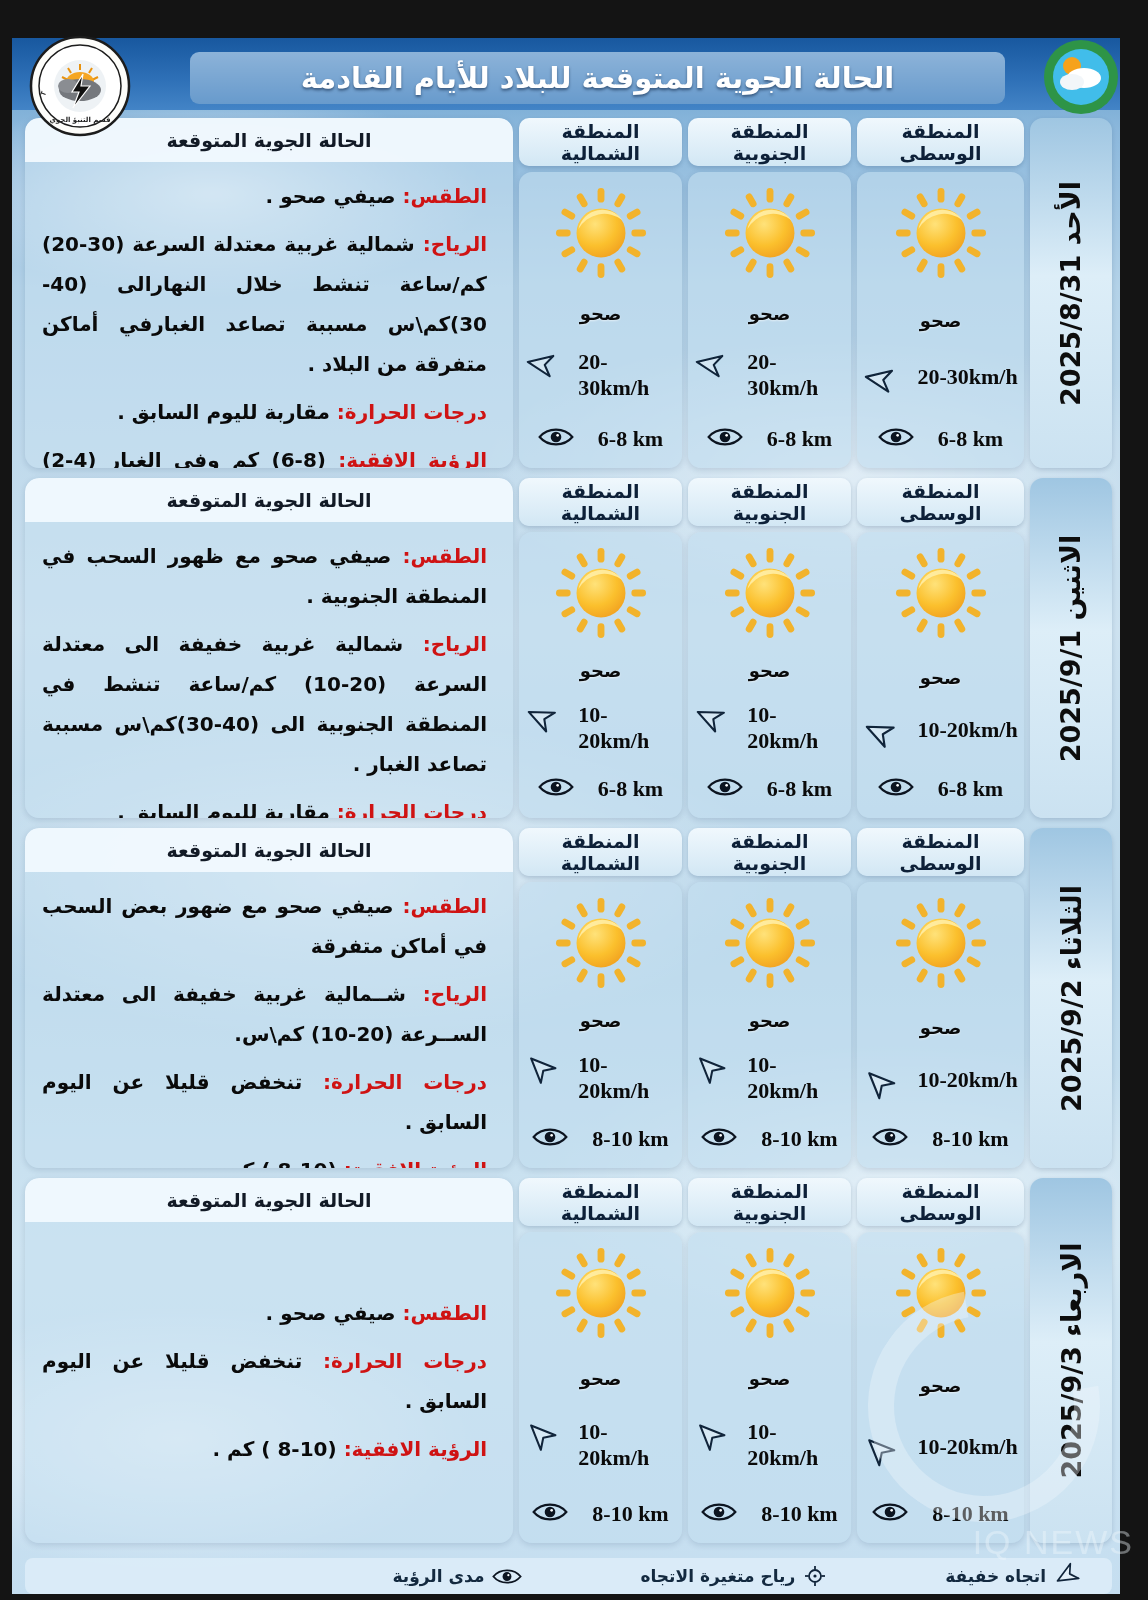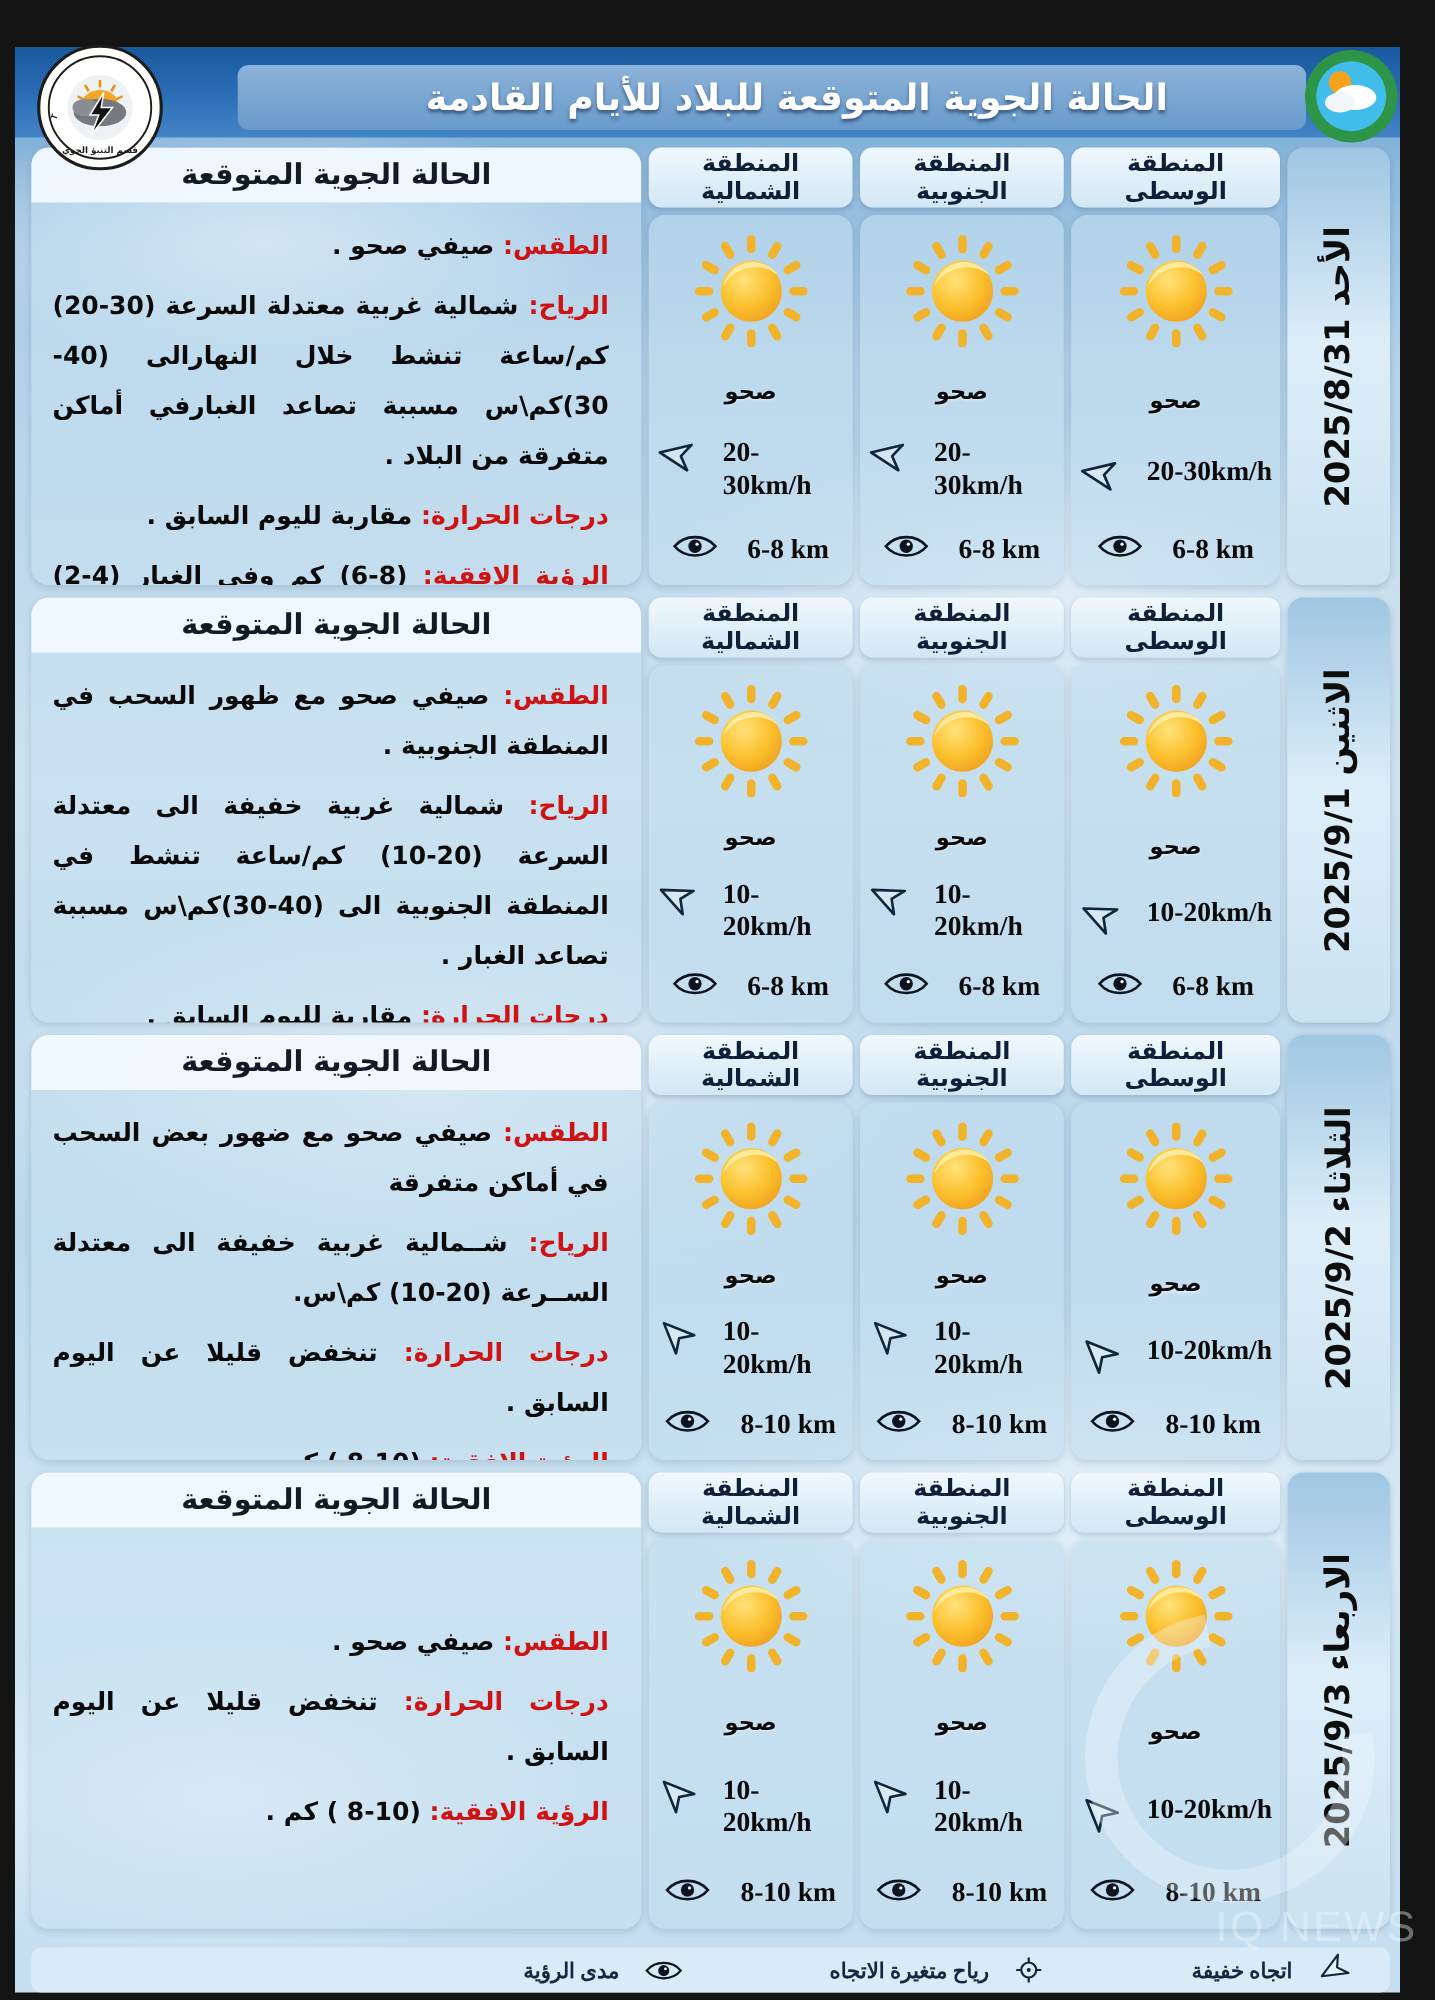--- a/index.html
+++ b/index.html
@@ -18,7 +18,7 @@
   .header{position:relative;height:72px;background:linear-gradient(180deg,#18589f 0%,#2d6fb6 55%,#4384c6 100%);}
   .title-box{position:absolute;left:178px;top:14px;width:815px;height:52px;border-radius:9px;
     background:linear-gradient(180deg,rgba(255,255,255,.30),rgba(255,255,255,.08)),#5b92c8;
-    display:flex;align-items:center;justify-content:center;padding-left:40px;}
+    display:flex;align-items:center;justify-content:center;}
   .title-box span{color:#fff;font-weight:bold;font-size:29px;text-shadow:0 2px 3px rgba(10,30,60,.55);}
   .logo-left{position:absolute;right:988px;top:-4px;}   
   .logo-left, .logo-right{pointer-events:none;}

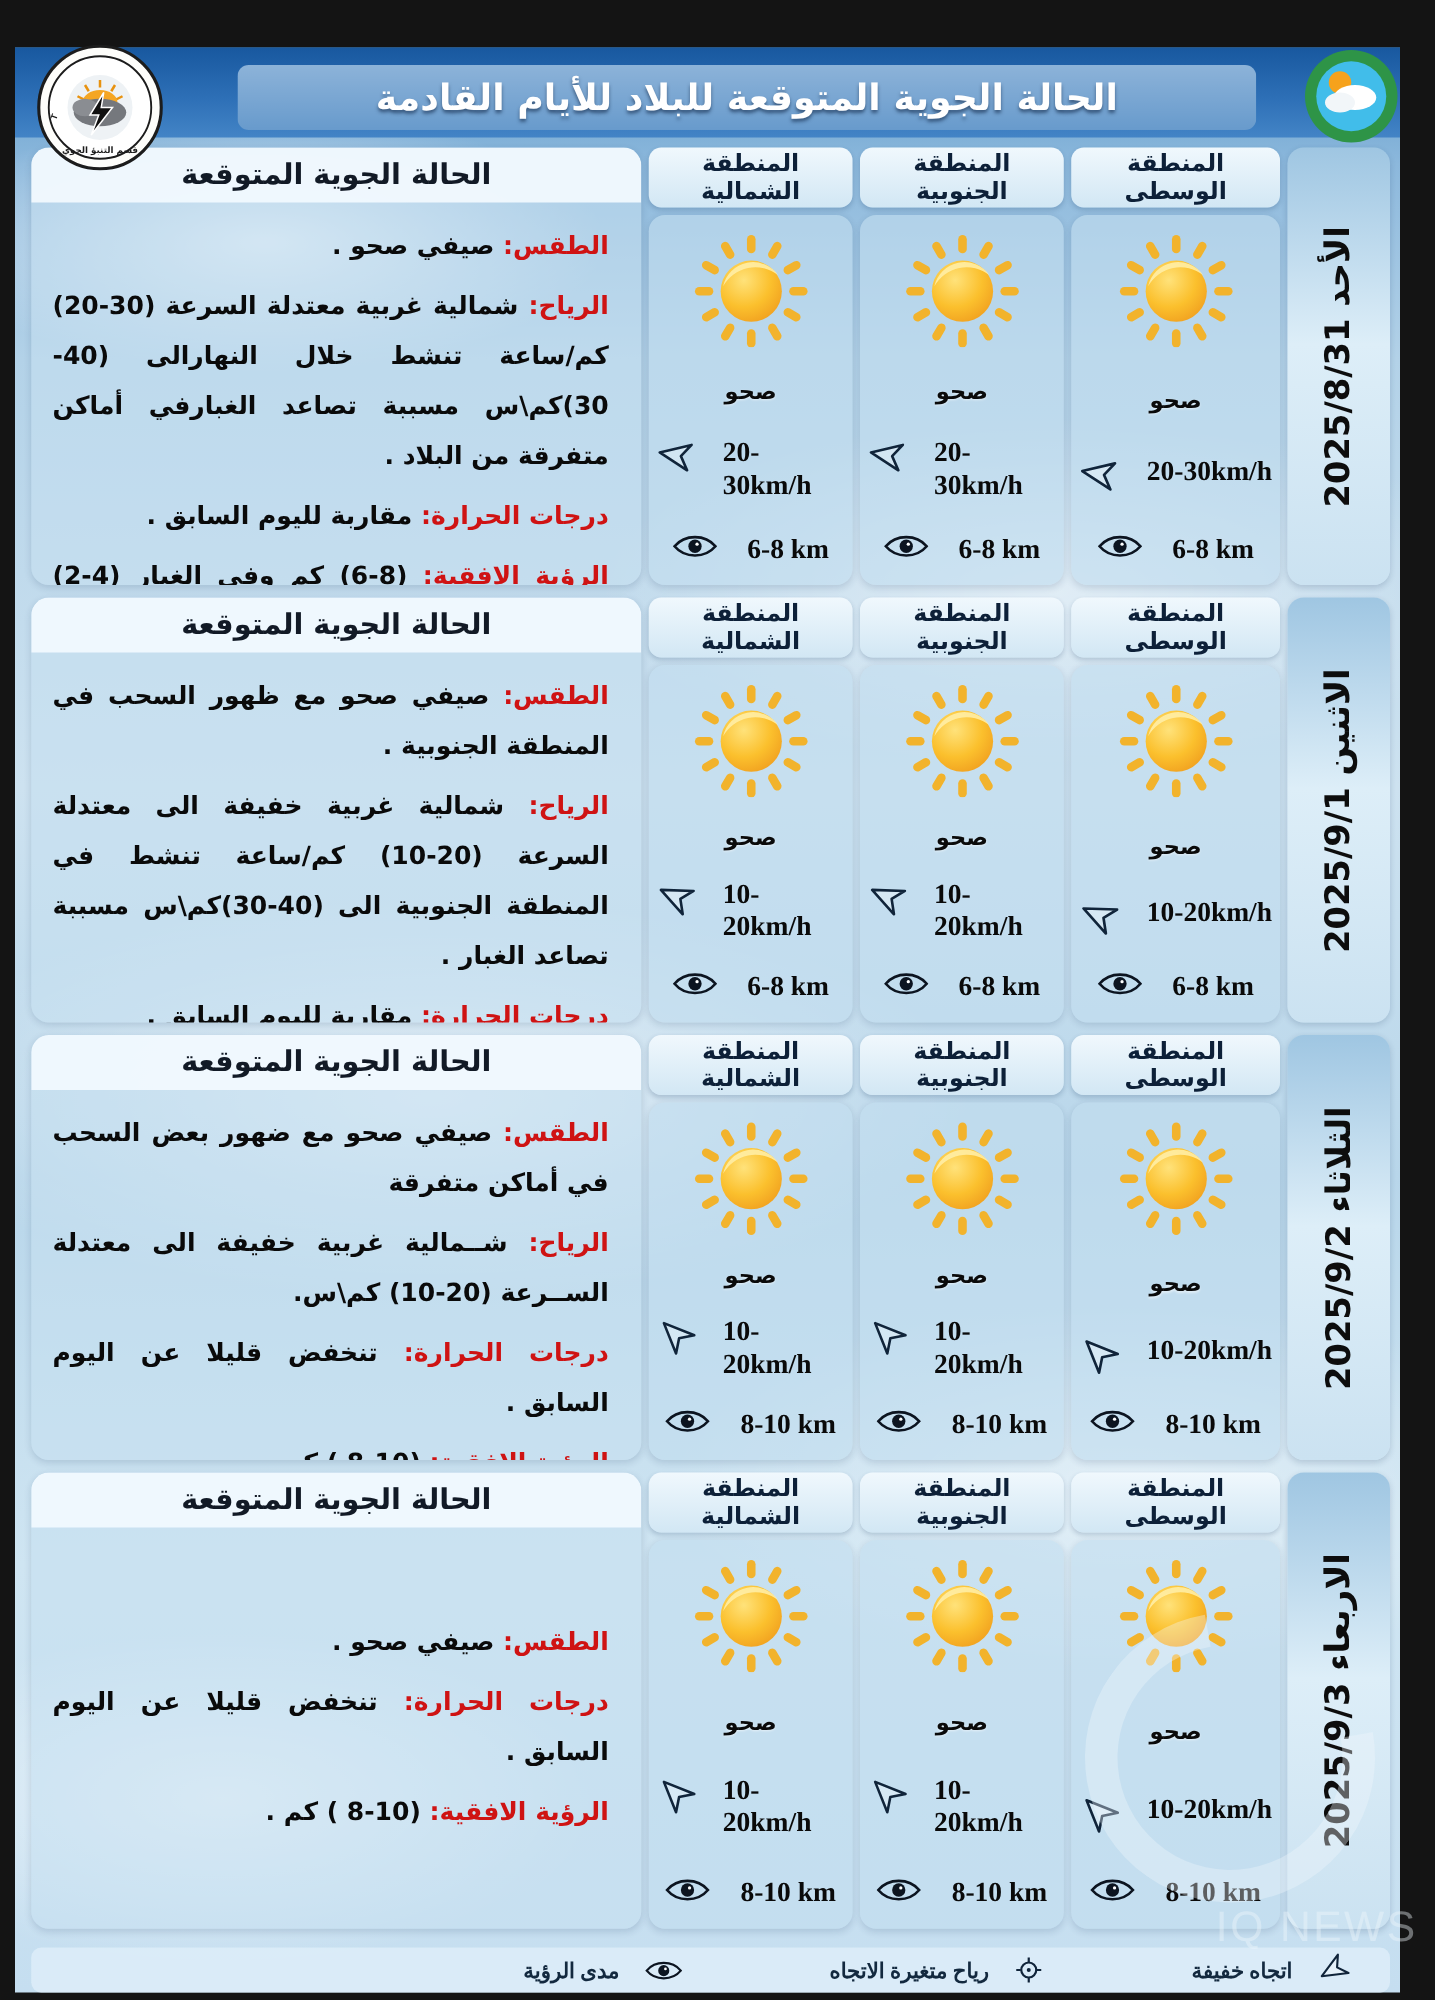--- a/index.html
+++ b/index.html
@@ -52,7 +52,7 @@
   .forecast{flex:1;display:flex;flex-direction:column;border-radius:14px;background:rgba(198,224,240,.55);
     box-shadow:0 2px 6px rgba(20,50,90,.15);overflow:hidden;}
   .forecast-title{height:44px;flex:0 0 44px;background:rgba(241,249,254,.95);border-radius:14px 14px 0 0;
-    display:flex;align-items:center;justify-content:center;font-size:23px;font-weight:bold;color:#121a26;}
+    display:flex;align-items:center;justify-content:center;font-size:19px;font-weight:bold;color:#121a26;}
   .forecast-body{flex:1;display:flex;flex-direction:column;justify-content:center;
     padding:10px 26px 14px 17px;}
   .forecast-body p{margin:4px 0;font-size:20px;font-weight:bold;color:#0a0a0a;line-height:2.0;

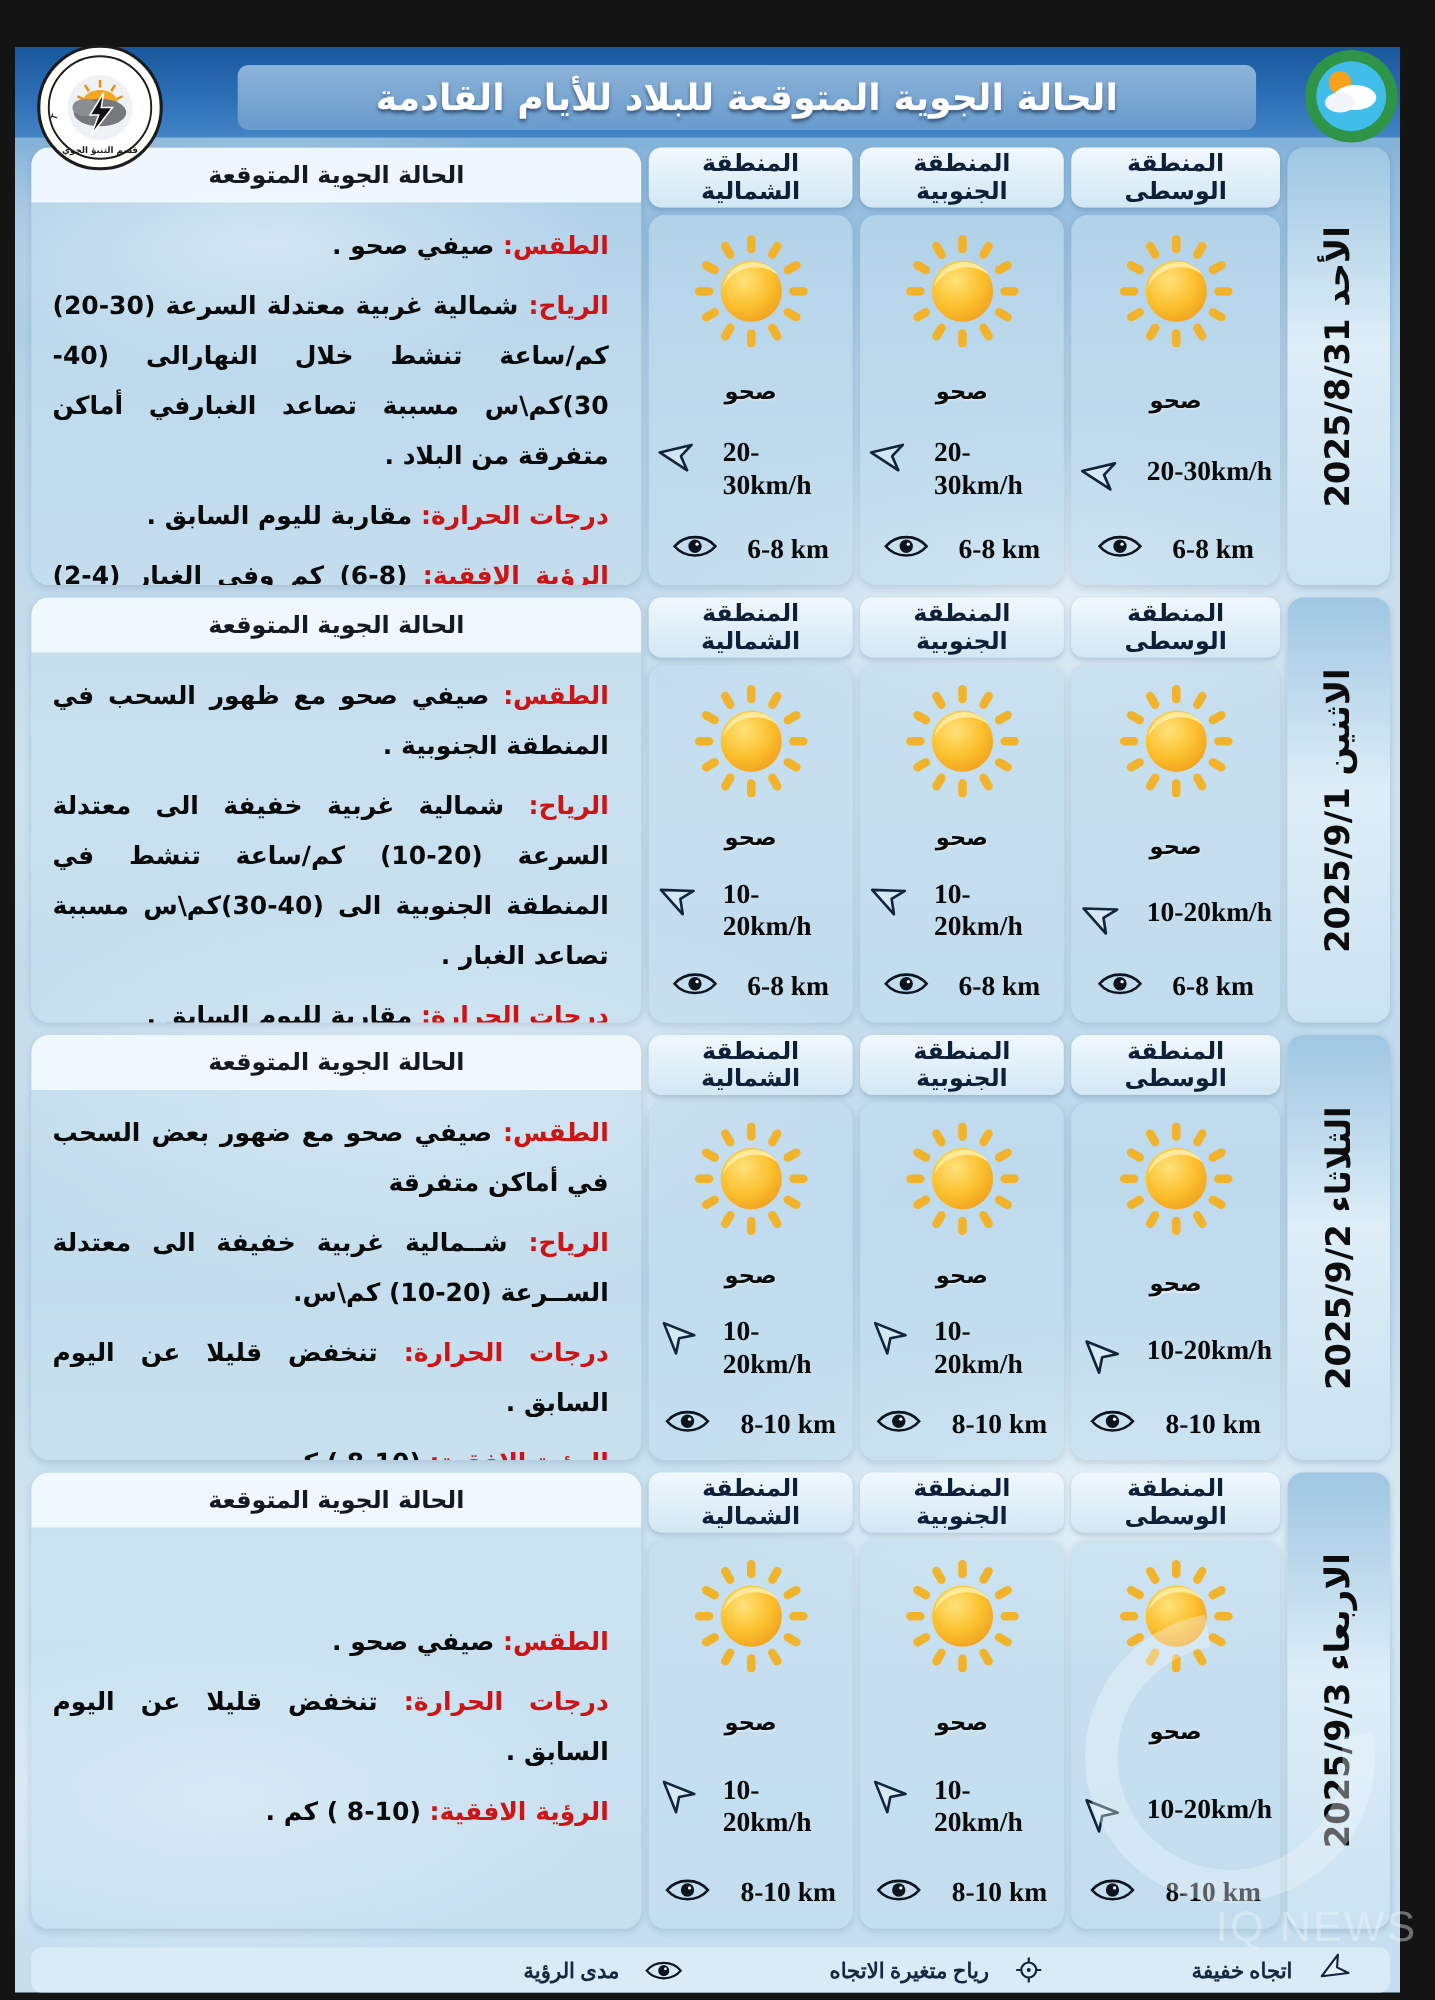--- a/index.html
+++ b/index.html
@@ -61,7 +61,7 @@
   
   .legend{margin:15px 8px 0 13px;height:36px;border-radius:8px;background:rgba(222,238,249,.82);
     display:flex;align-items:center;gap:0;padding:0 34px;}
-  .legend-item{display:flex;align-items:center;gap:20px;font-size:17px;font-weight:bold;color:#13293f;font-family:Liberation Serif, serif;}
+  .legend-item{display:flex;align-items:center;gap:8px;font-size:17px;font-weight:bold;color:#13293f;}
   .legend-item + .legend-item{margin-right:118px;}
   .legend .wind-ico{width:24px;height:24px;transform:rotate(-30deg);}
   .legend .eye-ico{width:30px;height:19px;}

